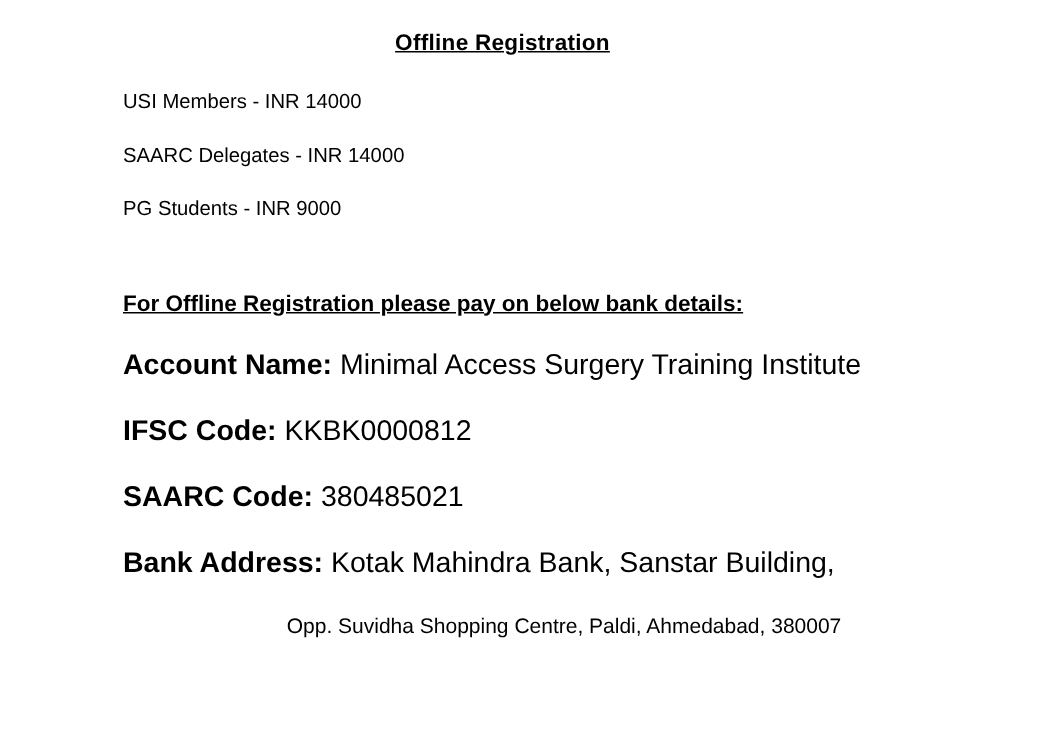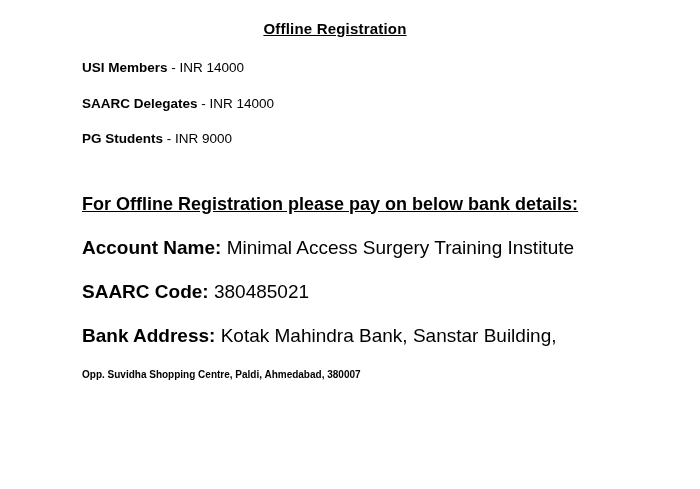--- a/index.html
+++ b/index.html
@@ -42,7 +42,7 @@
     white-space: nowrap;
   }
   .line .lbl {
-    font-weight: bold;
+    font-weight: normal;
   }
   .line .val {
     font-weight: normal;

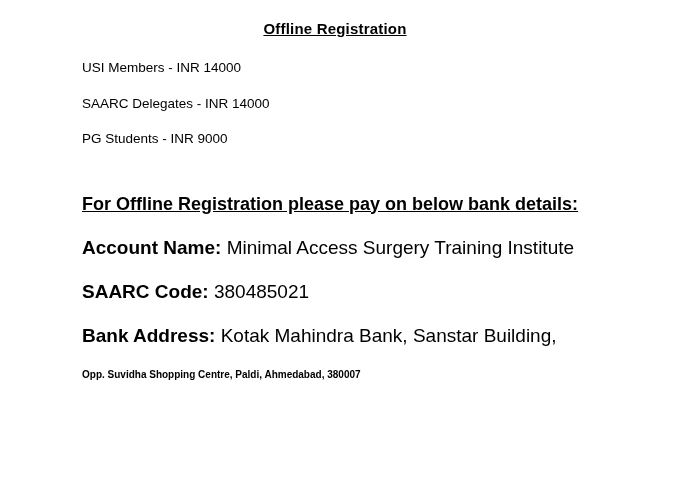--- a/index.html
+++ b/index.html
@@ -51,7 +51,7 @@
     height: 26px;
   }
   .section-heading {
-    font-size: 18px;
+    font-size: 15px;
     font-weight: bold;
     text-decoration: underline;
     margin-bottom: 22px;

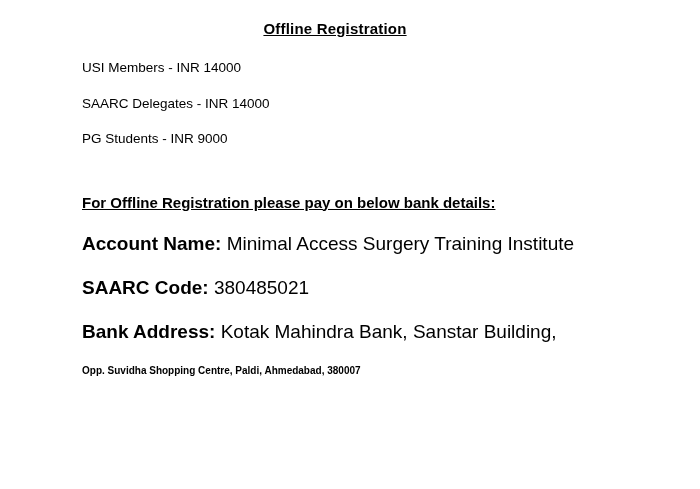--- a/index.html
+++ b/index.html
@@ -106,6 +106,9 @@
     </div>
 
 
+    <div class="bank-line">
+      <span class="lbl">IFSC Code:</span><span class="val"> KKBK0000812</span>
+    </div>
 
     <div class="bank-line">
       <span class="lbl">SAARC Code:</span><span class="val"> 380485021</span>

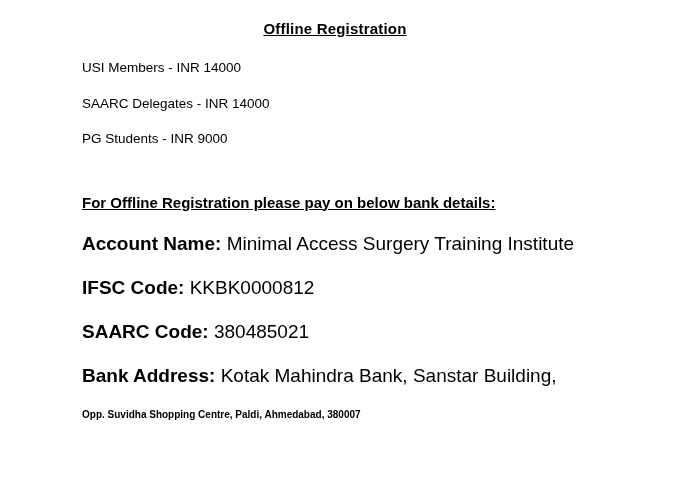--- a/index.html
+++ b/index.html
@@ -69,10 +69,11 @@
     font-weight: normal;
   }
   .addr-cont {
-    font-size: 10px;
-    font-weight: bold;
+    font-size: 14px;
+    font-weight: normal;
     margin-bottom: 0;
     white-space: nowrap;
+    text-align: center;
   }
 </style>
 </head>

